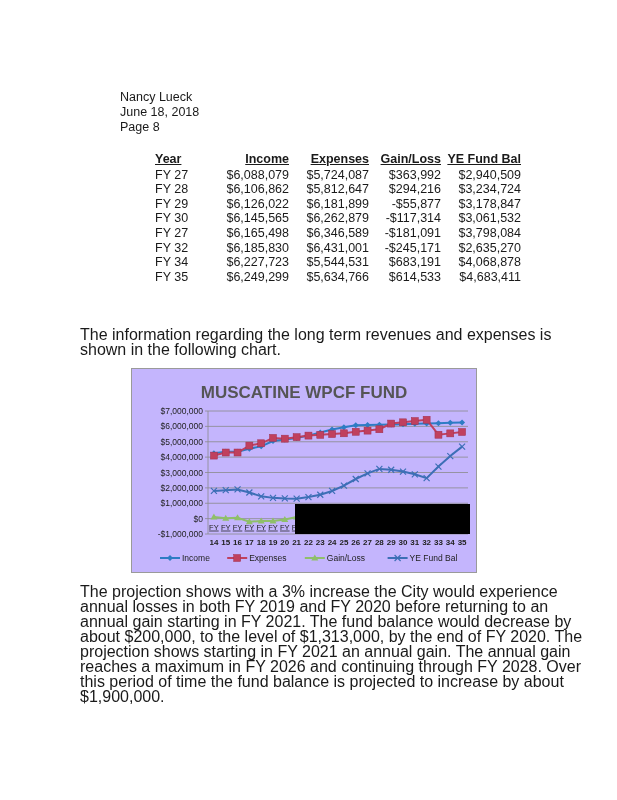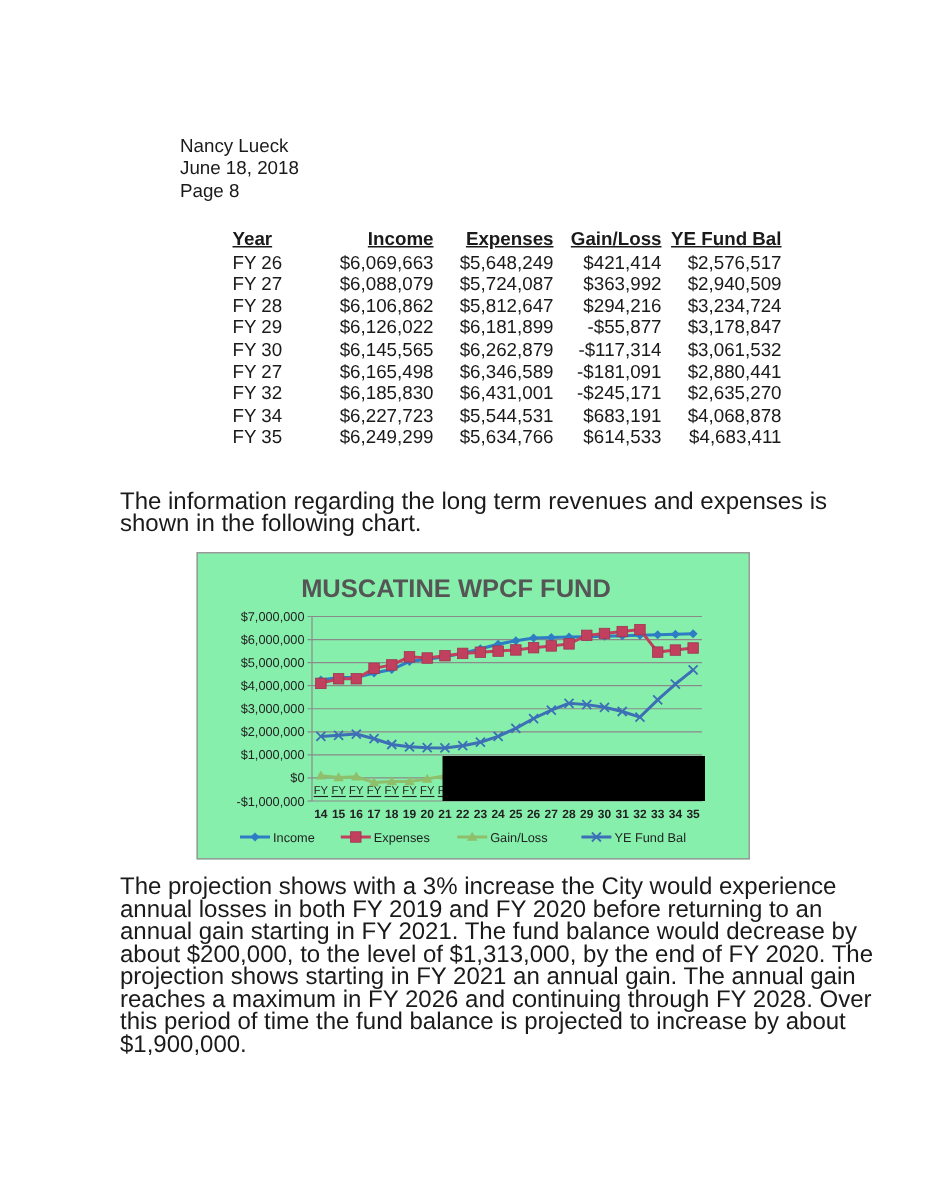--- a/index.html
+++ b/index.html
@@ -40,13 +40,6 @@
     </tr>
   </thead>
   <tbody id="table-body">
-      <tr>
-        <td class="year">FY 26</td>
-        <td class="c1">$6,069,663</td>
-        <td class="c2">$5,648,249</td>
-        <td class="c3">$421,414</td>
-        <td class="c4">$2,576,517</td>
-      </tr>
       <tr>
         <td class="year">FY 27</td>
         <td class="c1">$6,088,079</td>

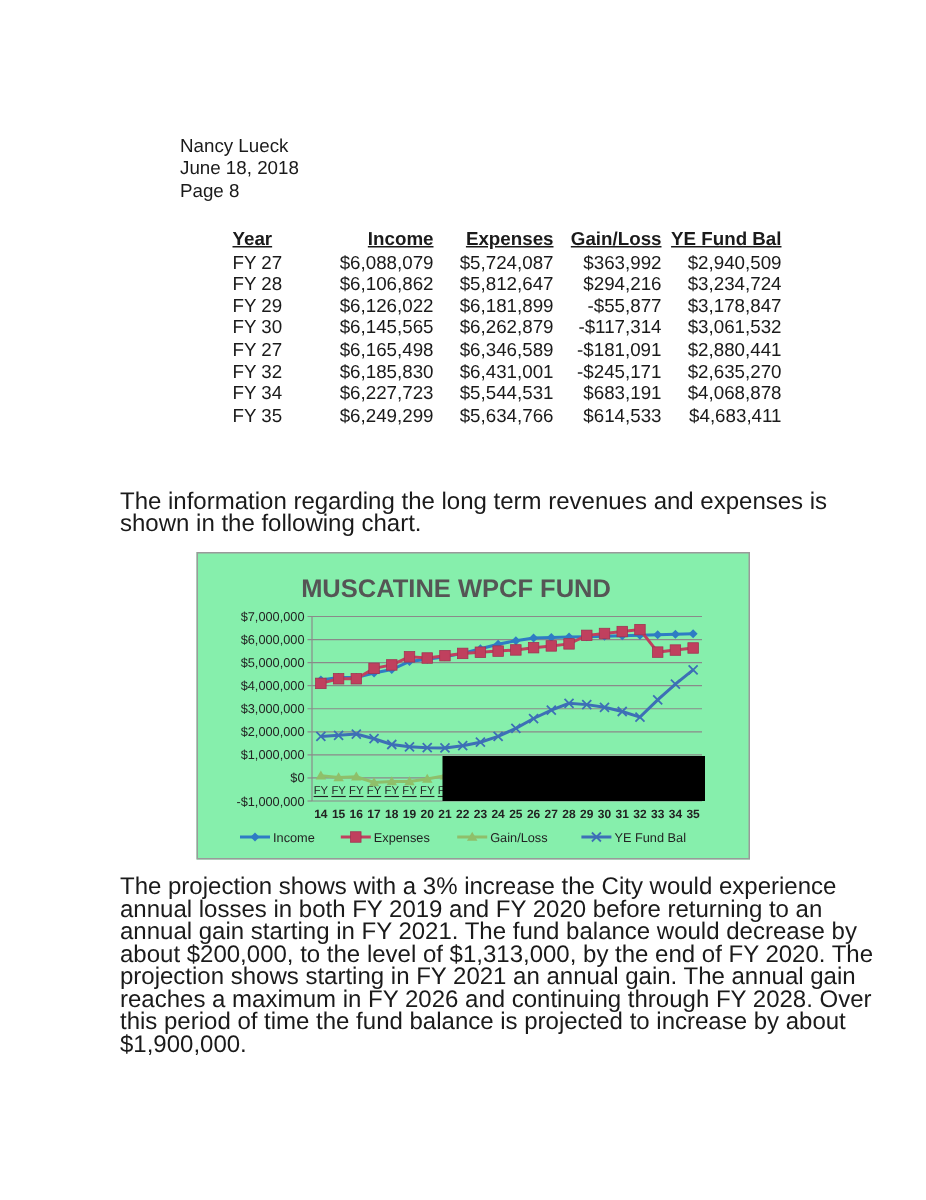--- a/index.html
+++ b/index.html
@@ -73,7 +73,7 @@
         <td class="c1">$6,165,498</td>
         <td class="c2">$6,346,589</td>
         <td class="c3">-$181,091</td>
-        <td class="c4">$2,880,441</td>
+        <td class="c4">$3,798,084</td>
       </tr>
       <tr>
         <td class="year">FY 32</td>

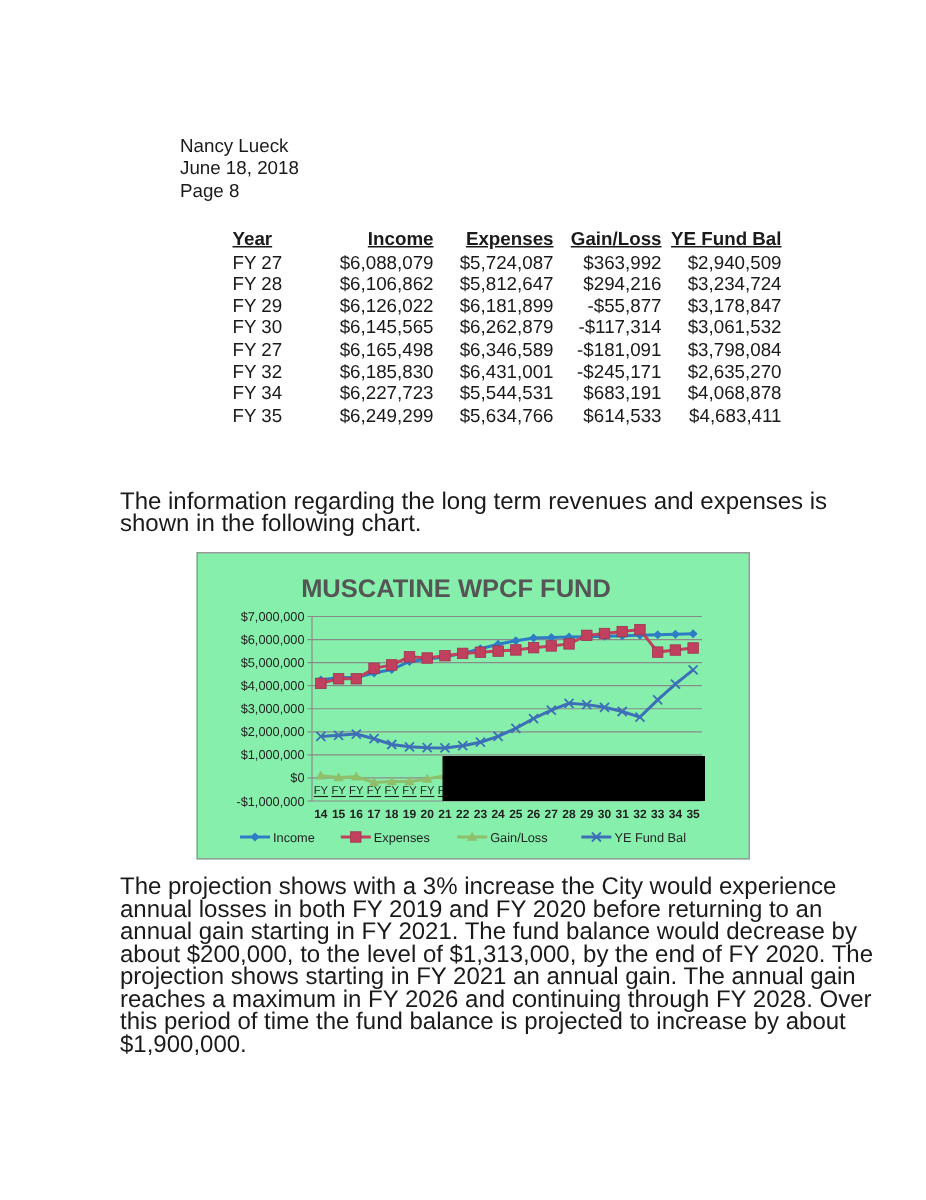--- a/index.html
+++ b/index.html
@@ -16,7 +16,7 @@
   table.fund td.c4, table.fund th.c4 { width:80px; }
   table.fund td.year, table.fund th.year { width:36px; }
   .para { position:absolute; left:80px; font-size:16px; line-height:15px; width:520px; }
-  .chart-box { position:absolute; left:131px; top:368px; width:344px; height:203px; border:1px solid #9a9a9a; background:#86efac;padding-left:23px; }
+  .chart-box { position:absolute; left:131px; top:368px; width:344px; height:203px; border:1px solid #9a9a9a; background:#c4b5fd; }
   .chart-box svg { position:absolute; left:0; top:0; }
   .redact { position:absolute; left:295px; top:504px; width:175px; height:30px; background:#000; }
 </style>

